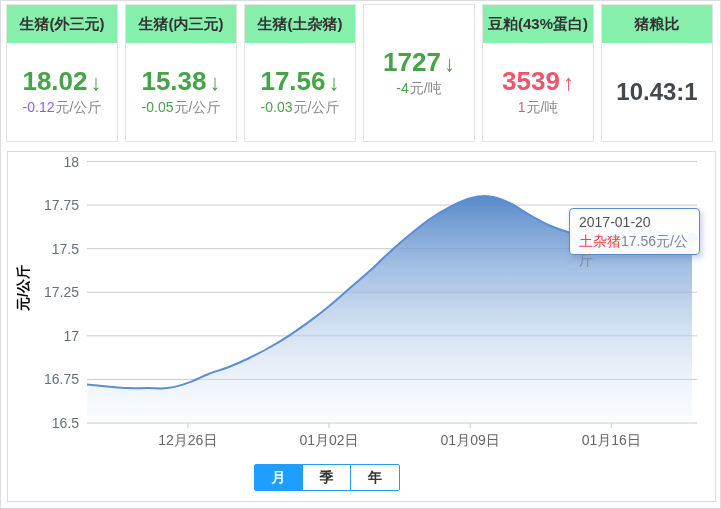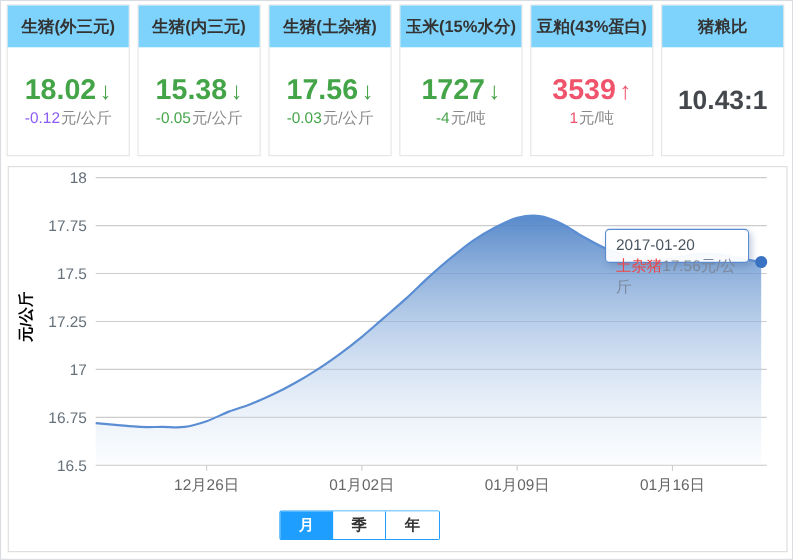--- a/index.html
+++ b/index.html
@@ -21,7 +21,7 @@
     box-sizing:border-box;display:flex;flex-direction:column;cursor:pointer;
   }
   .card-header{
-    height:38px;background:#7dd3fc;display:flex;align-items:center;justify-content:center;
+    height:38px;background:#86efac;display:flex;align-items:center;justify-content:center;
     font-size:15px;font-weight:bold;color:#333;letter-spacing:0;white-space:nowrap;
   }
   .card-body{

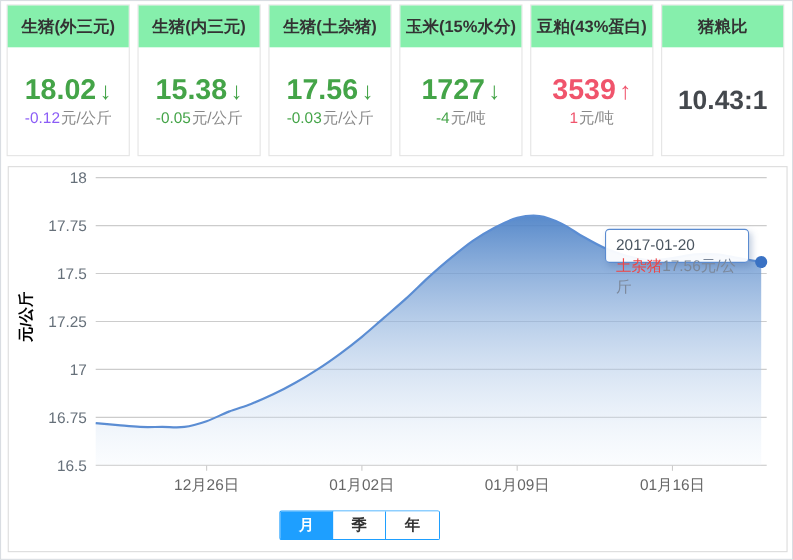--- a/index.html
+++ b/index.html
@@ -94,7 +94,6 @@
         </div>
       </div>
       <div class="card">
-        <div class="card-header">玉米(15%水分)</div>
         <div class="card-body">
           <div class="card-value" style="color: rgb(68, 164, 72);"><span>1727</span><span class="arrow">↓</span></div>
           <div class="card-change"><span class="chg" style="color: rgb(68, 164, 72);">-4</span><span>元/吨</span></div>

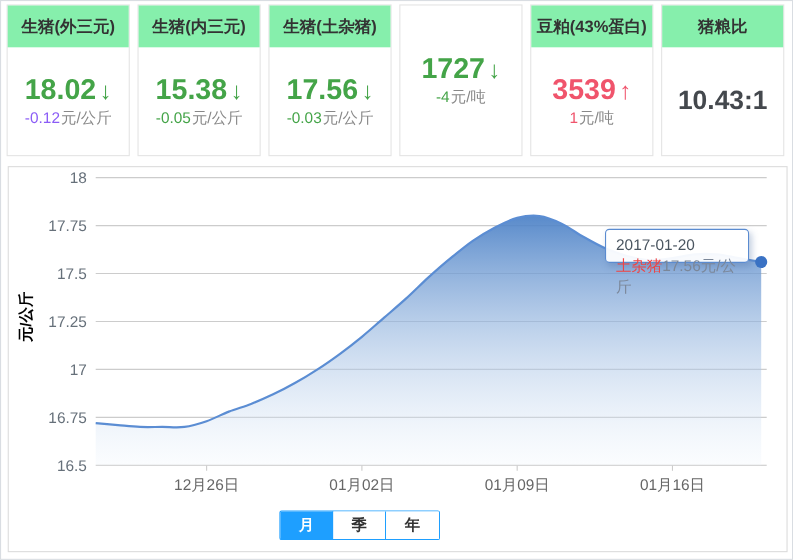--- a/index.html
+++ b/index.html
@@ -45,7 +45,7 @@
     font-size:14px;font-weight:bold;white-space:nowrap;text-align:center;
   }
   .chart-tooltip{
-    position:absolute;left:542px;top:56px;width:131px;height:31px;
+    position:absolute;left:561px;top:56px;width:131px;height:47px;
     background:rgba(255,255,255,0.94);border:1px solid #5a8bd0;border-radius:4px;
     box-shadow:2px 3px 6px rgba(90,120,170,0.35);
     box-sizing:border-box;padding:4px 9px;line-height:19px;font-size:14px;z-index:5;

